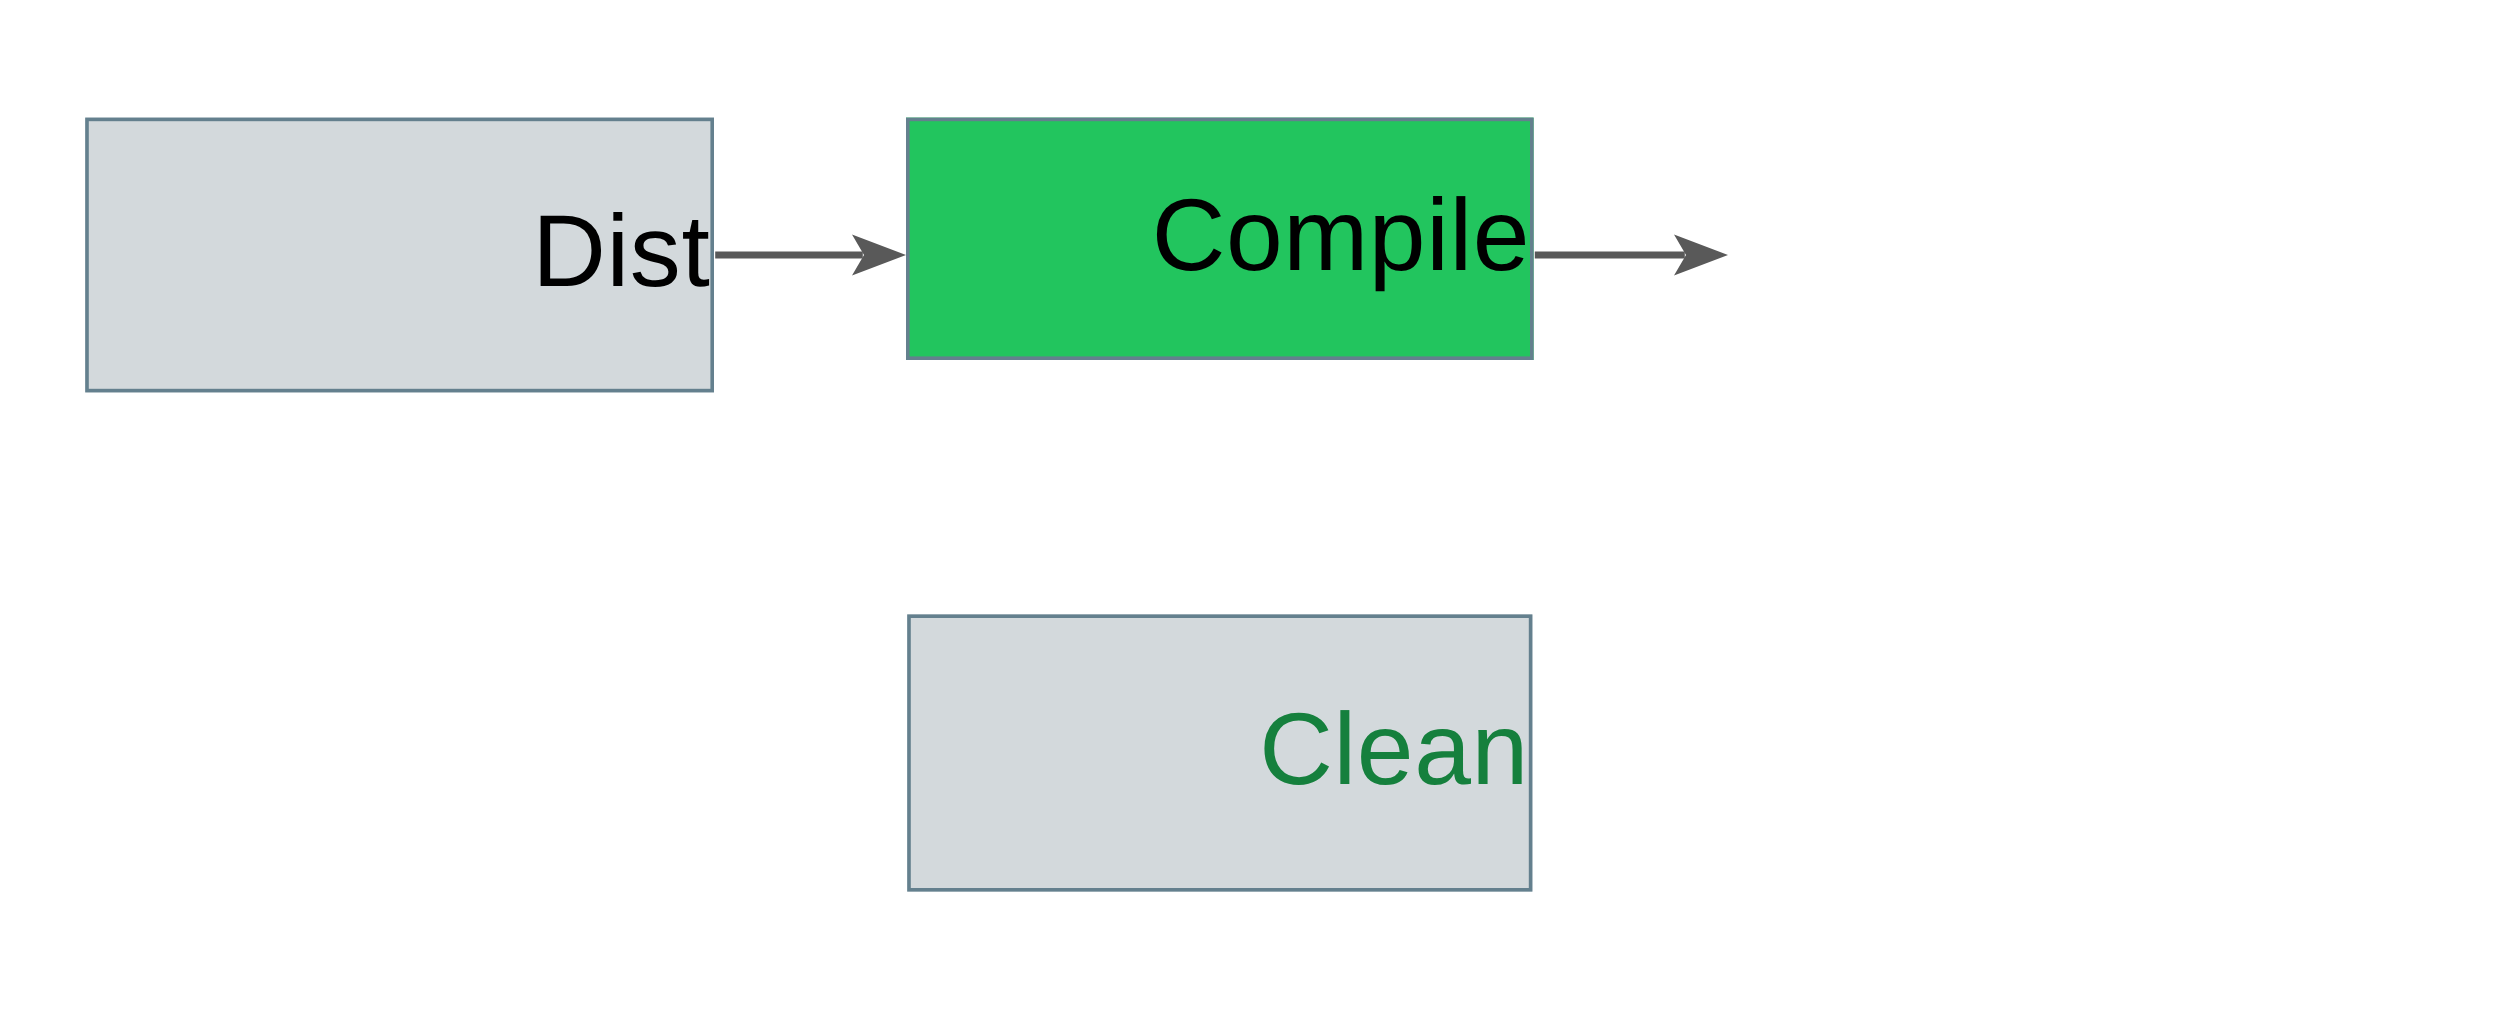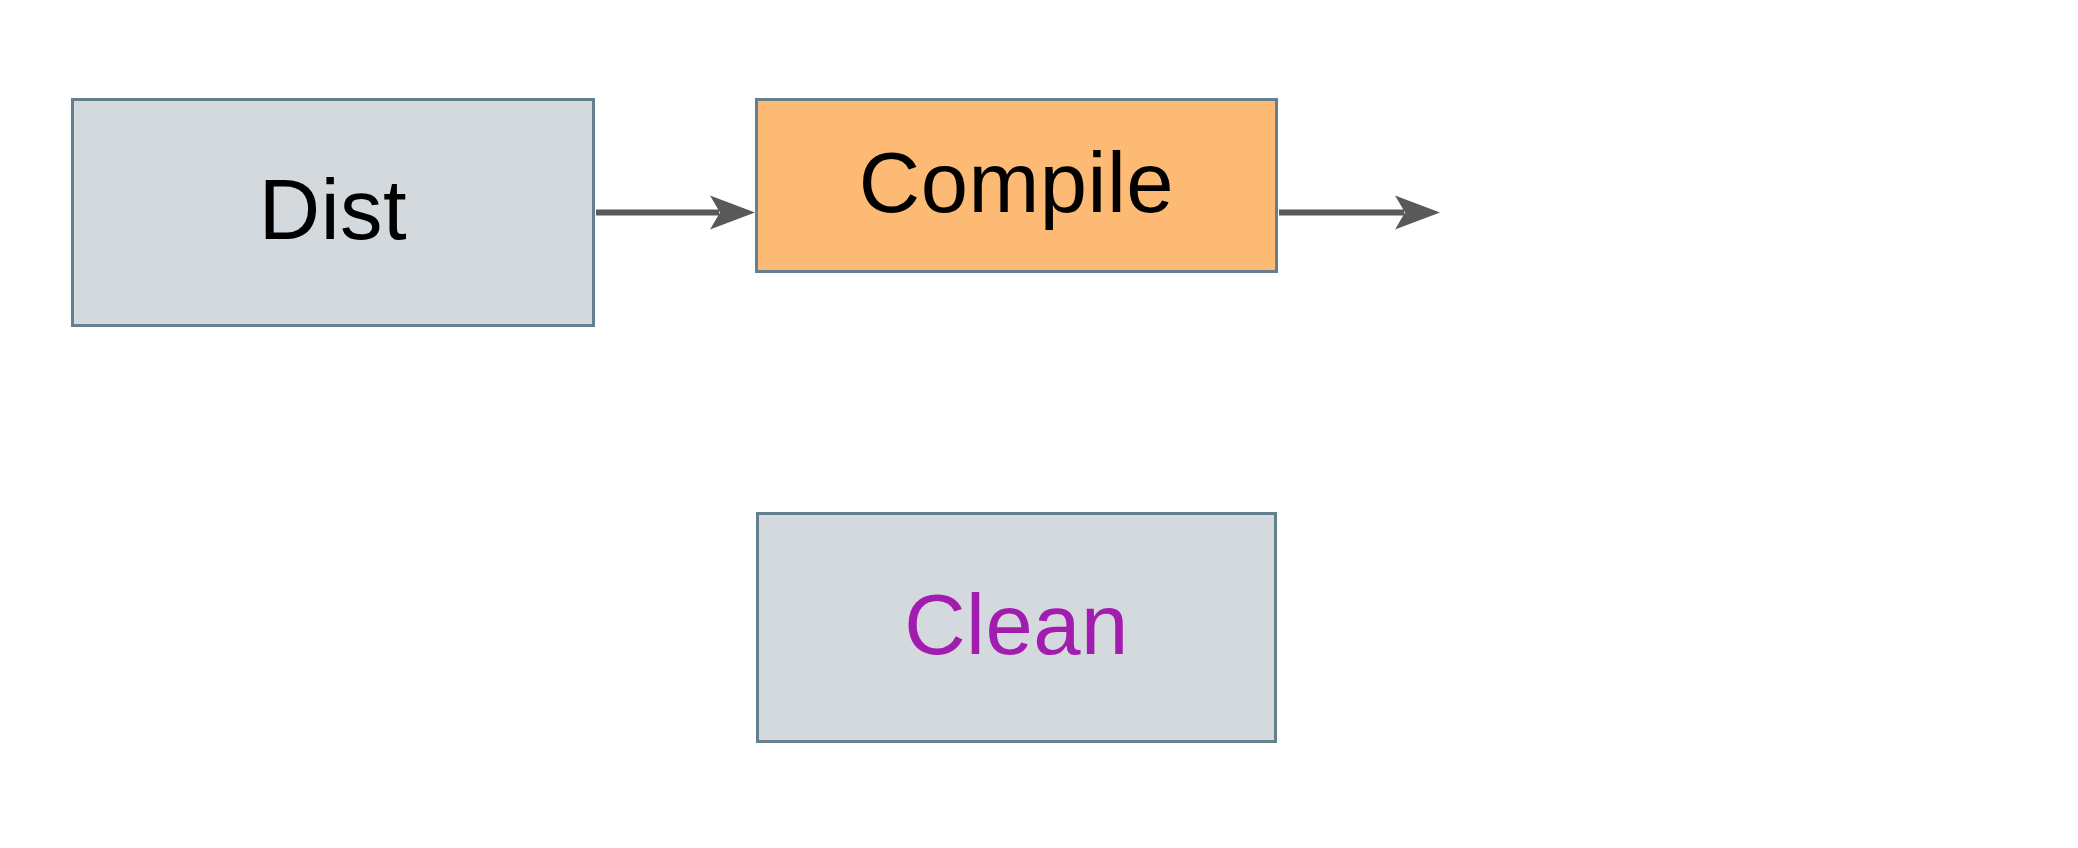--- a/index.html
+++ b/index.html
@@ -26,7 +26,7 @@
     box-sizing: border-box;
     display: flex;
     align-items: center;
-    justify-content: center;
+    justify-content: flex-end;
   }
   .node-label {
     display: block;

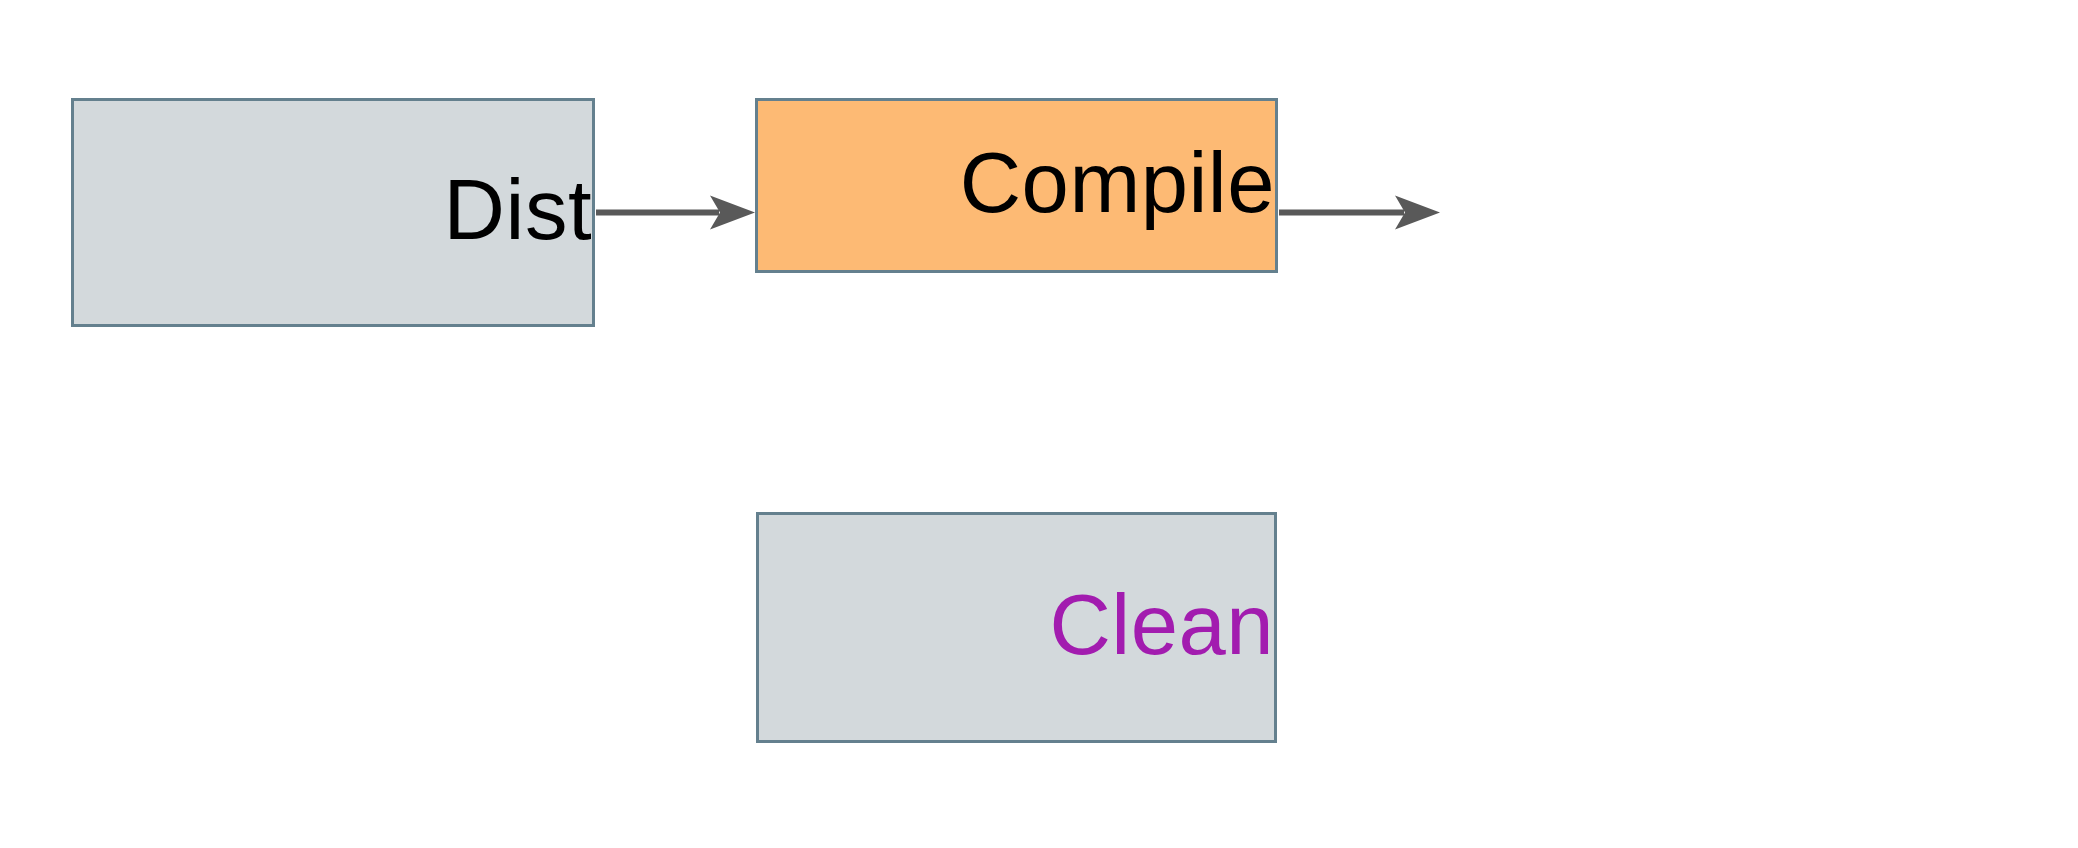--- a/index.html
+++ b/index.html
@@ -53,7 +53,7 @@
     <div class="node" style="left: 71px; top: 98px; width: 524px; height: 229px; background: rgb(211, 217, 220); border: 3px solid rgb(100, 128, 142);">
       <span class="node-label" style="color: rgb(0, 0, 0); font-size: 85px;">Dist</span>
     </div>
-    <div class="node" style="left: 755px; top: 98px; width: 523px; height: 175px; background: #fdba74; border: 3px solid rgb(100, 128, 142);">
+    <div class="node" style="left: 755px; top: 98px; width: 523px; height: 202px; background: #22c55e; border: 3px solid rgb(100, 128, 142);">
       <span class="node-label" style="color: rgb(0, 0, 0); font-size: 85px;">Compile</span>
     </div>
     <div class="node" style="left: 756px; top: 512px; width: 521px; height: 231px; background: rgb(211, 217, 220); border: 3px solid rgb(100, 128, 142);">

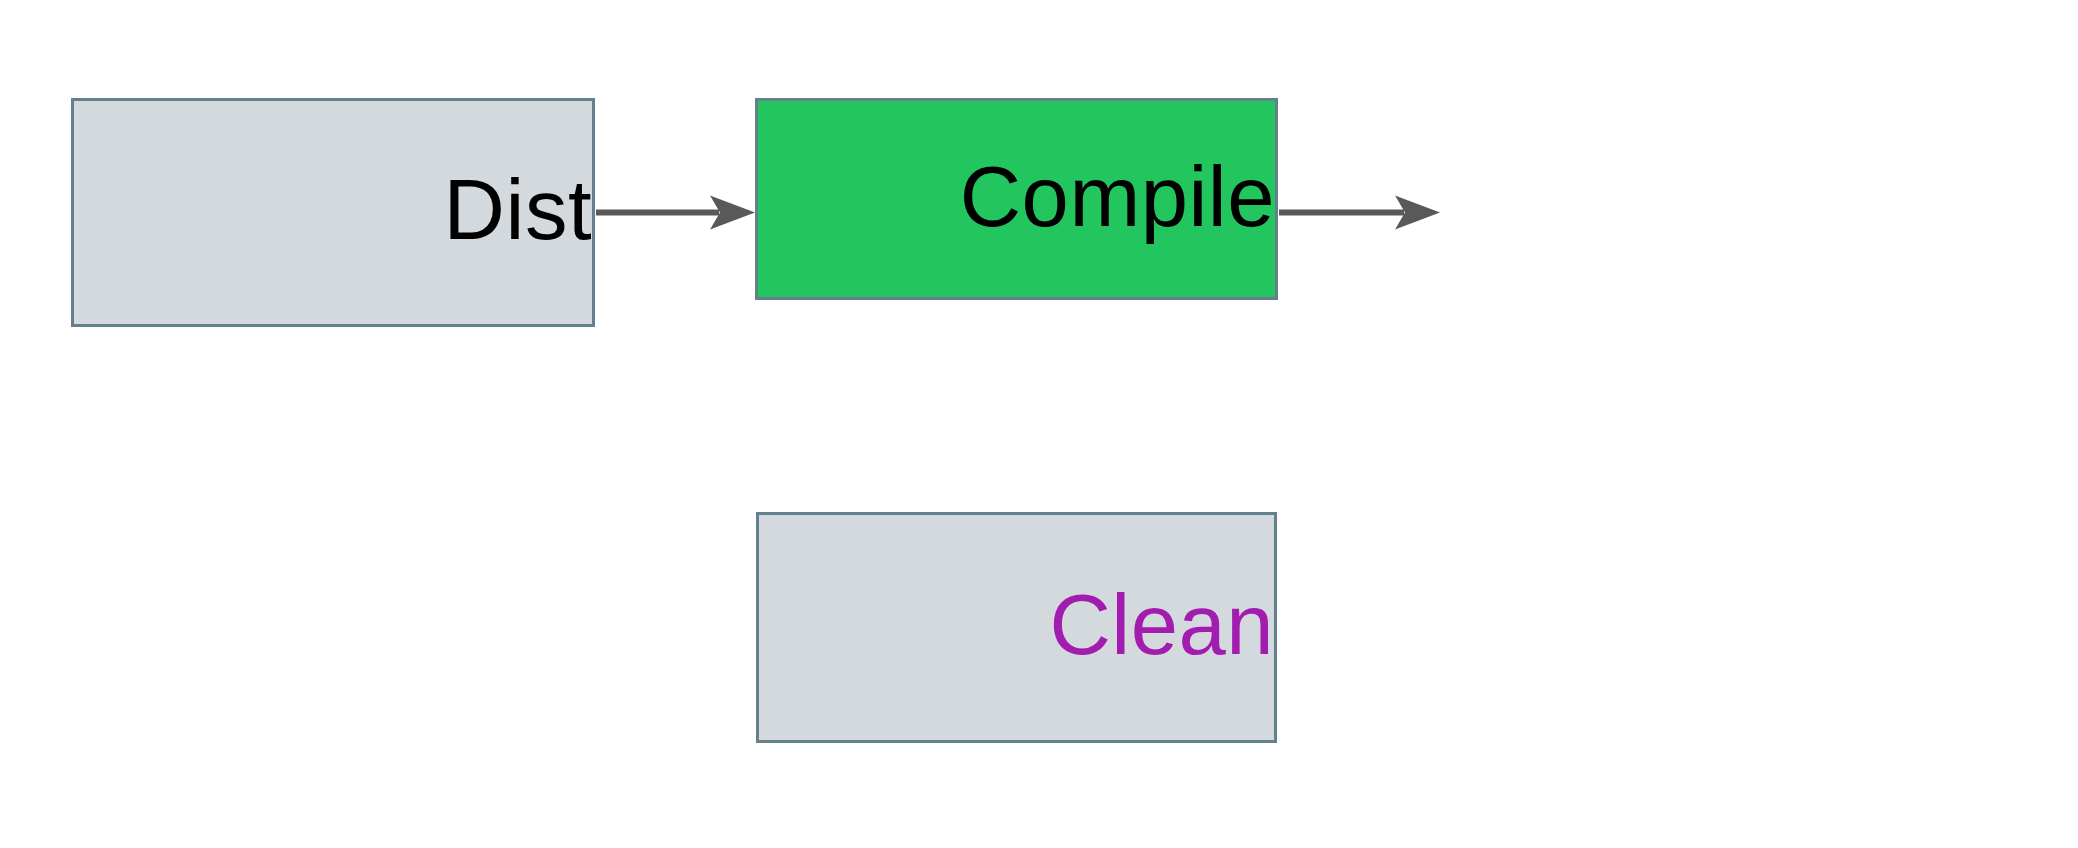--- a/index.html
+++ b/index.html
@@ -57,7 +57,7 @@
       <span class="node-label" style="color: rgb(0, 0, 0); font-size: 85px;">Compile</span>
     </div>
     <div class="node" style="left: 756px; top: 512px; width: 521px; height: 231px; background: rgb(211, 217, 220); border: 3px solid rgb(100, 128, 142);">
-      <span class="node-label" style="color: #a21caf; font-size: 85px;">Clean</span>
+      <span class="node-label" style="color: #15803d; font-size: 85px;">Clean</span>
     </div>
   </div>
 

